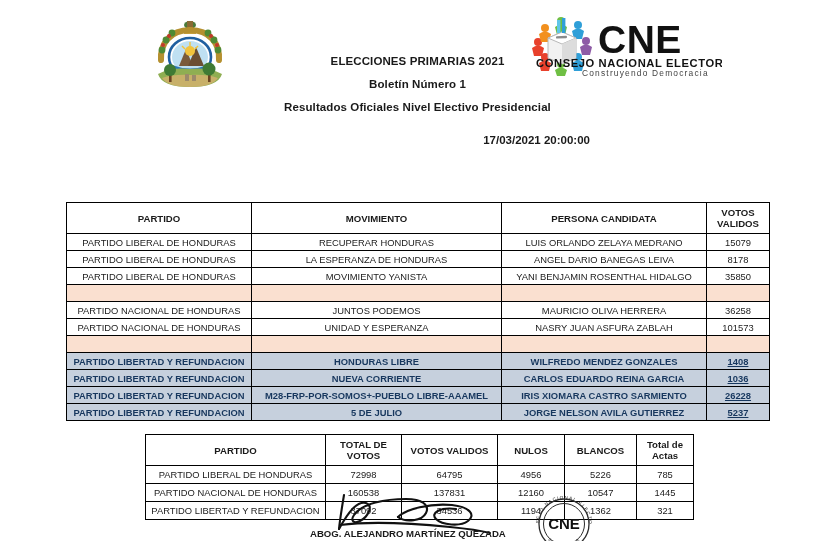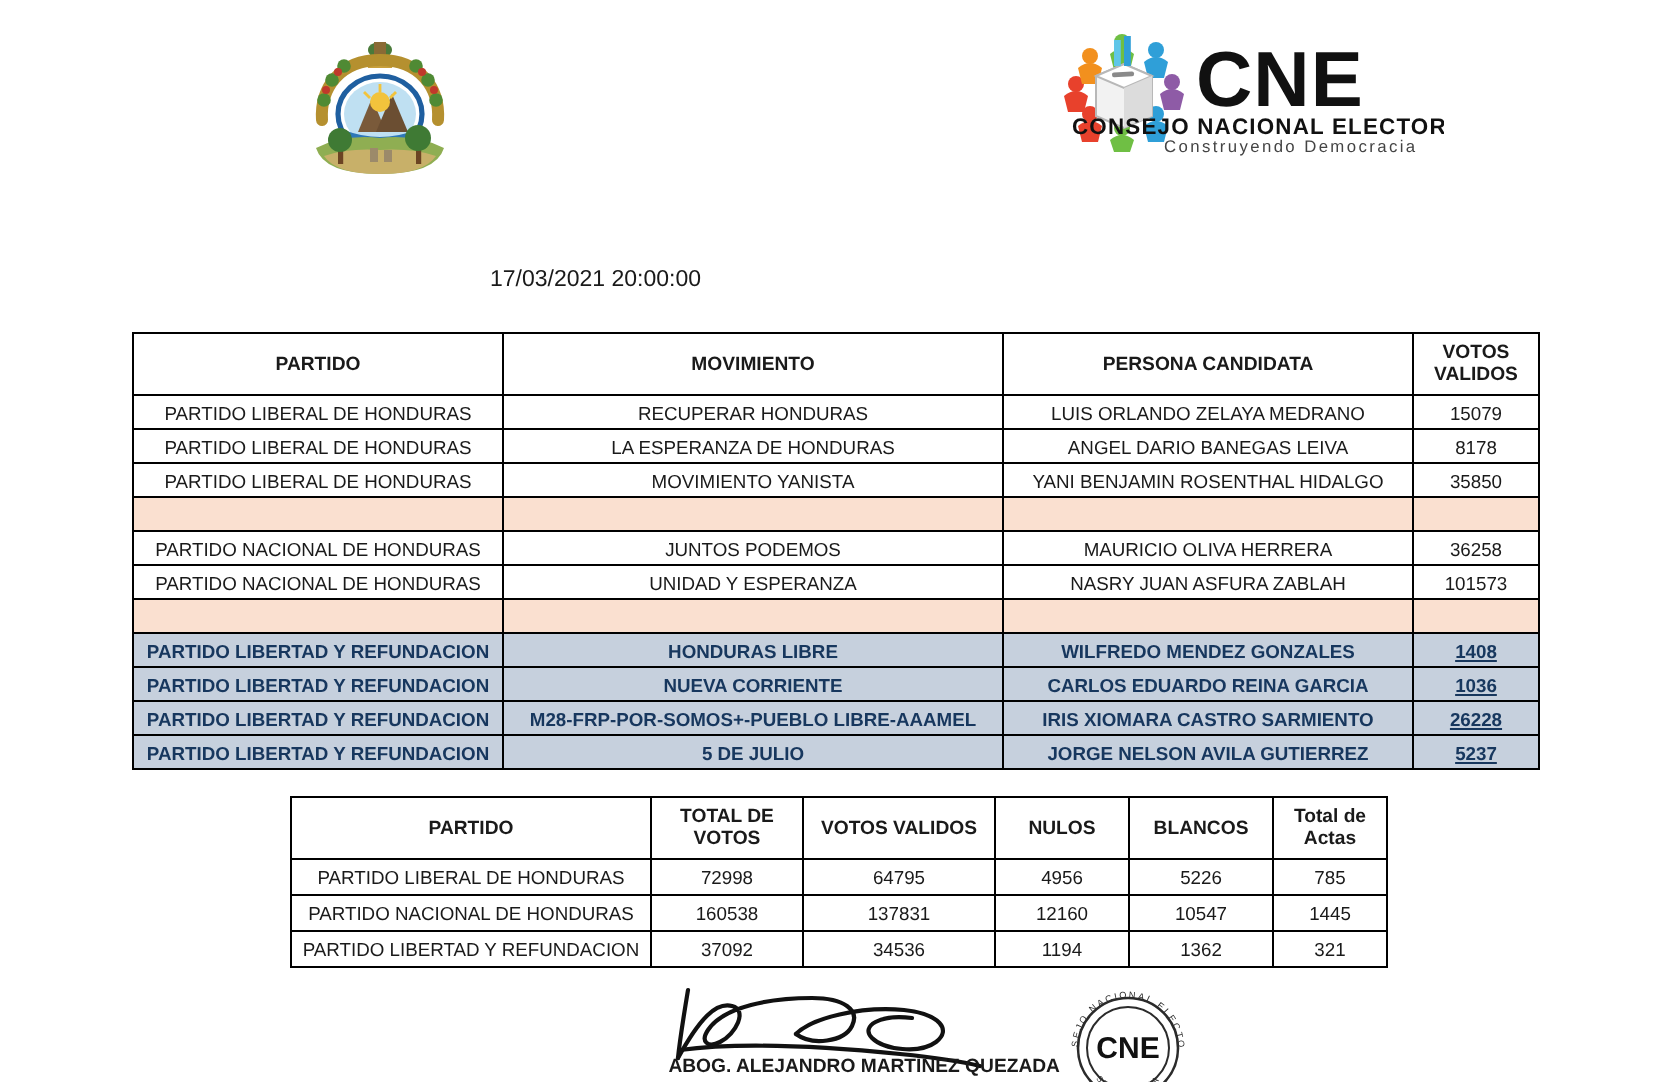--- a/index.html
+++ b/index.html
@@ -271,6 +271,11 @@
     </svg>
   </div>
 
+  <div id="title-block">
+    <div class="title-line">ELECCIONES PRIMARIAS 2021</div>
+    <div class="title-line">Boletín Número 1</div>
+    <div class="title-line">Resultados Oficiales Nivel Electivo Presidencial</div>
+  </div>
 
   <div id="doc-datetime">17/03/2021 20:00:00</div>
 </div>

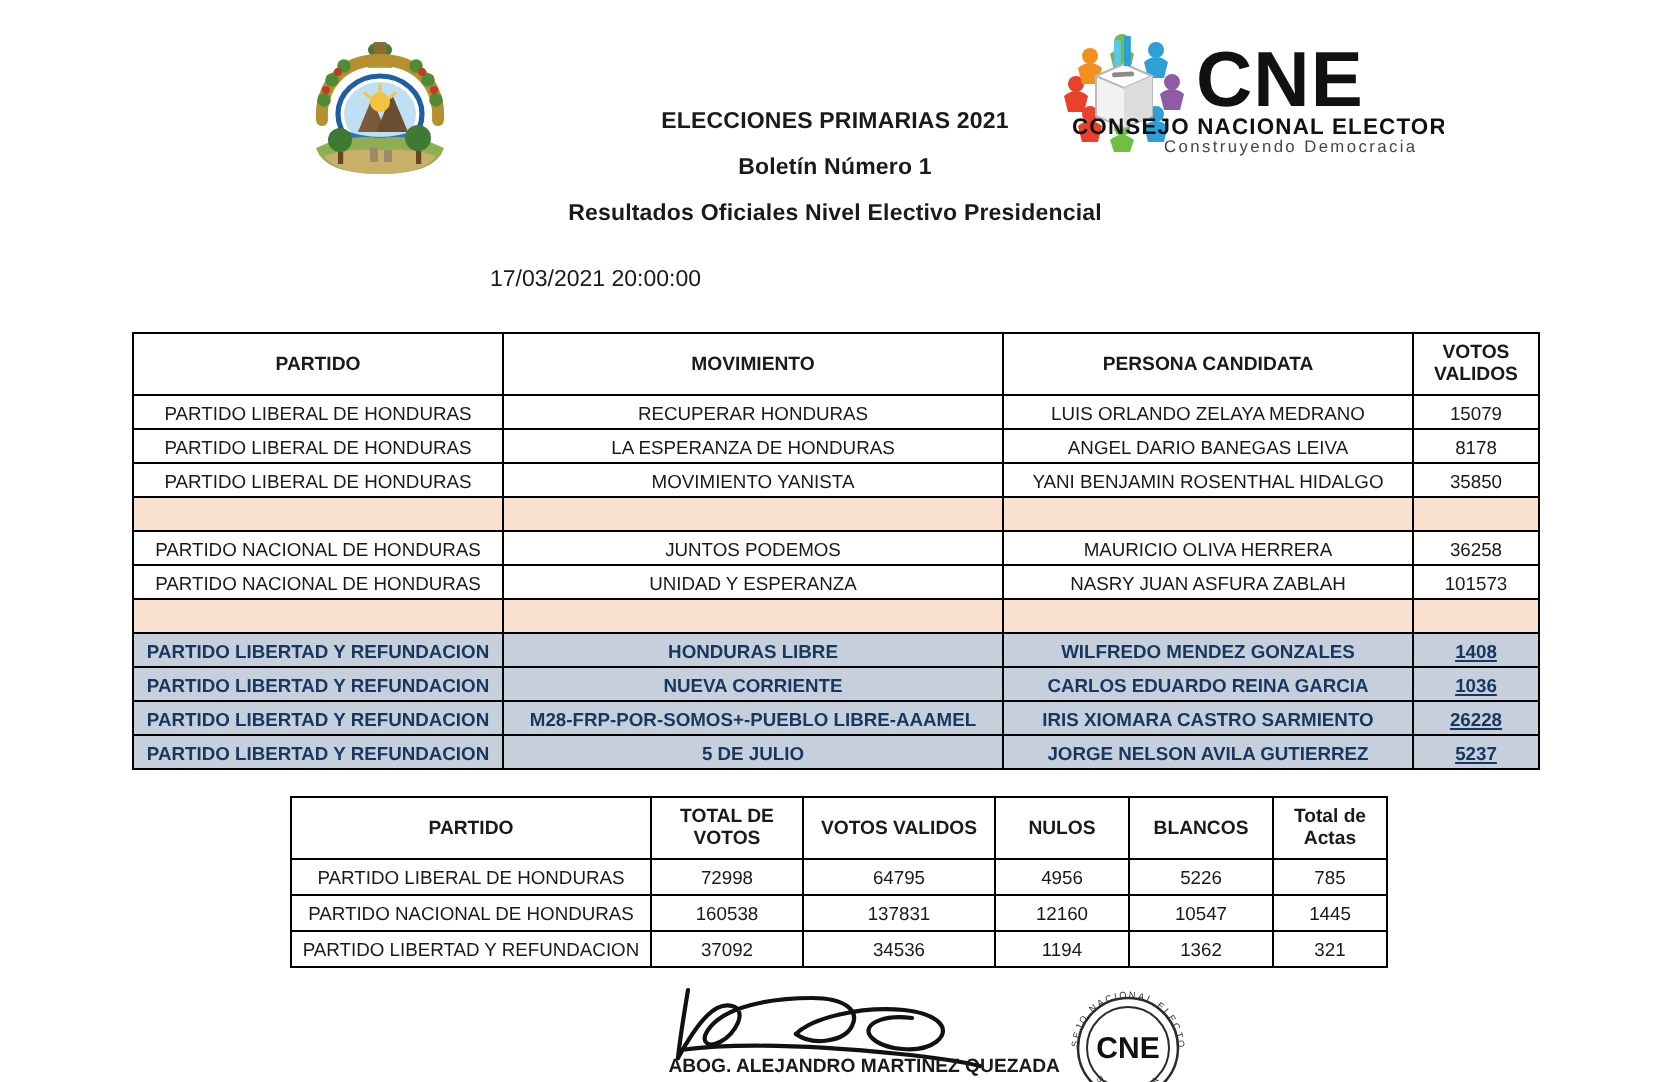--- a/index.html
+++ b/index.html
@@ -54,9 +54,9 @@
     left: 245px;
     top: 134px;
     width: 345px;
-    text-align: left;
+    text-align: right;
     font-size: 11.5px;
-    font-weight: normal;
+    font-weight: bold;
   }
 
   

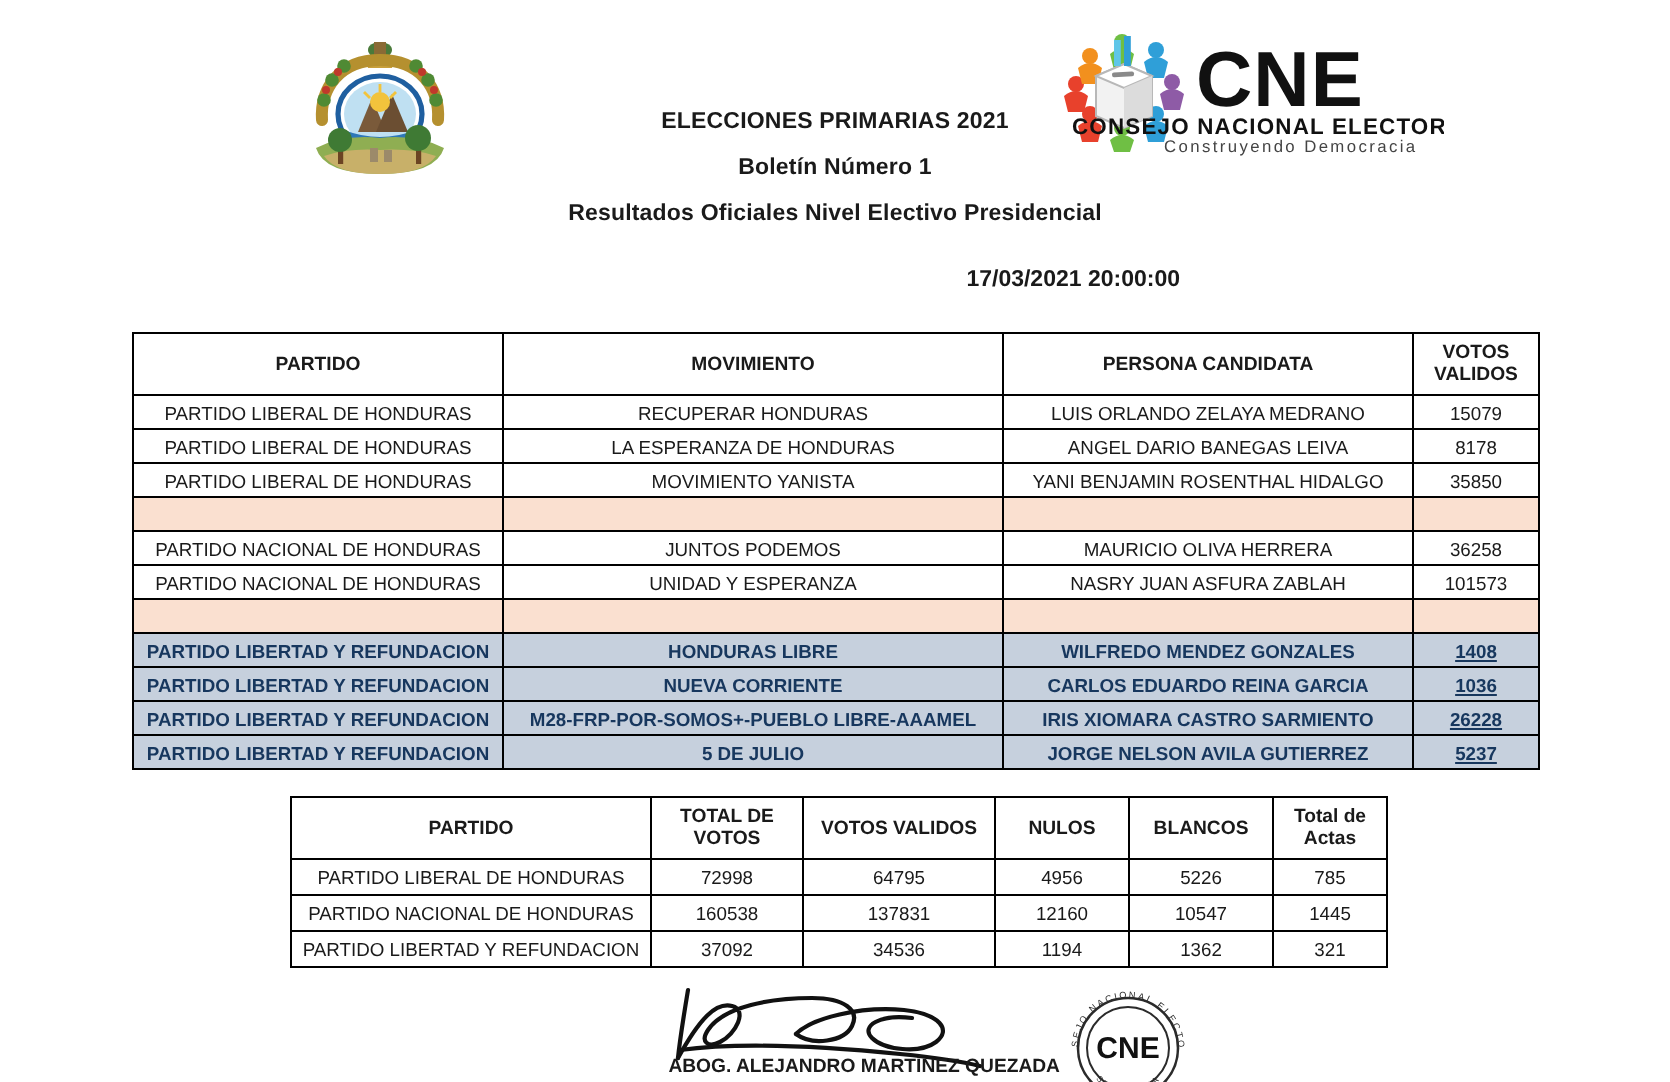--- a/index.html
+++ b/index.html
@@ -63,6 +63,7 @@
   table {
     border-collapse: collapse;
     table-layout: fixed;
+    margin-top: 36px;
   }
   #main-table {
     position: absolute;

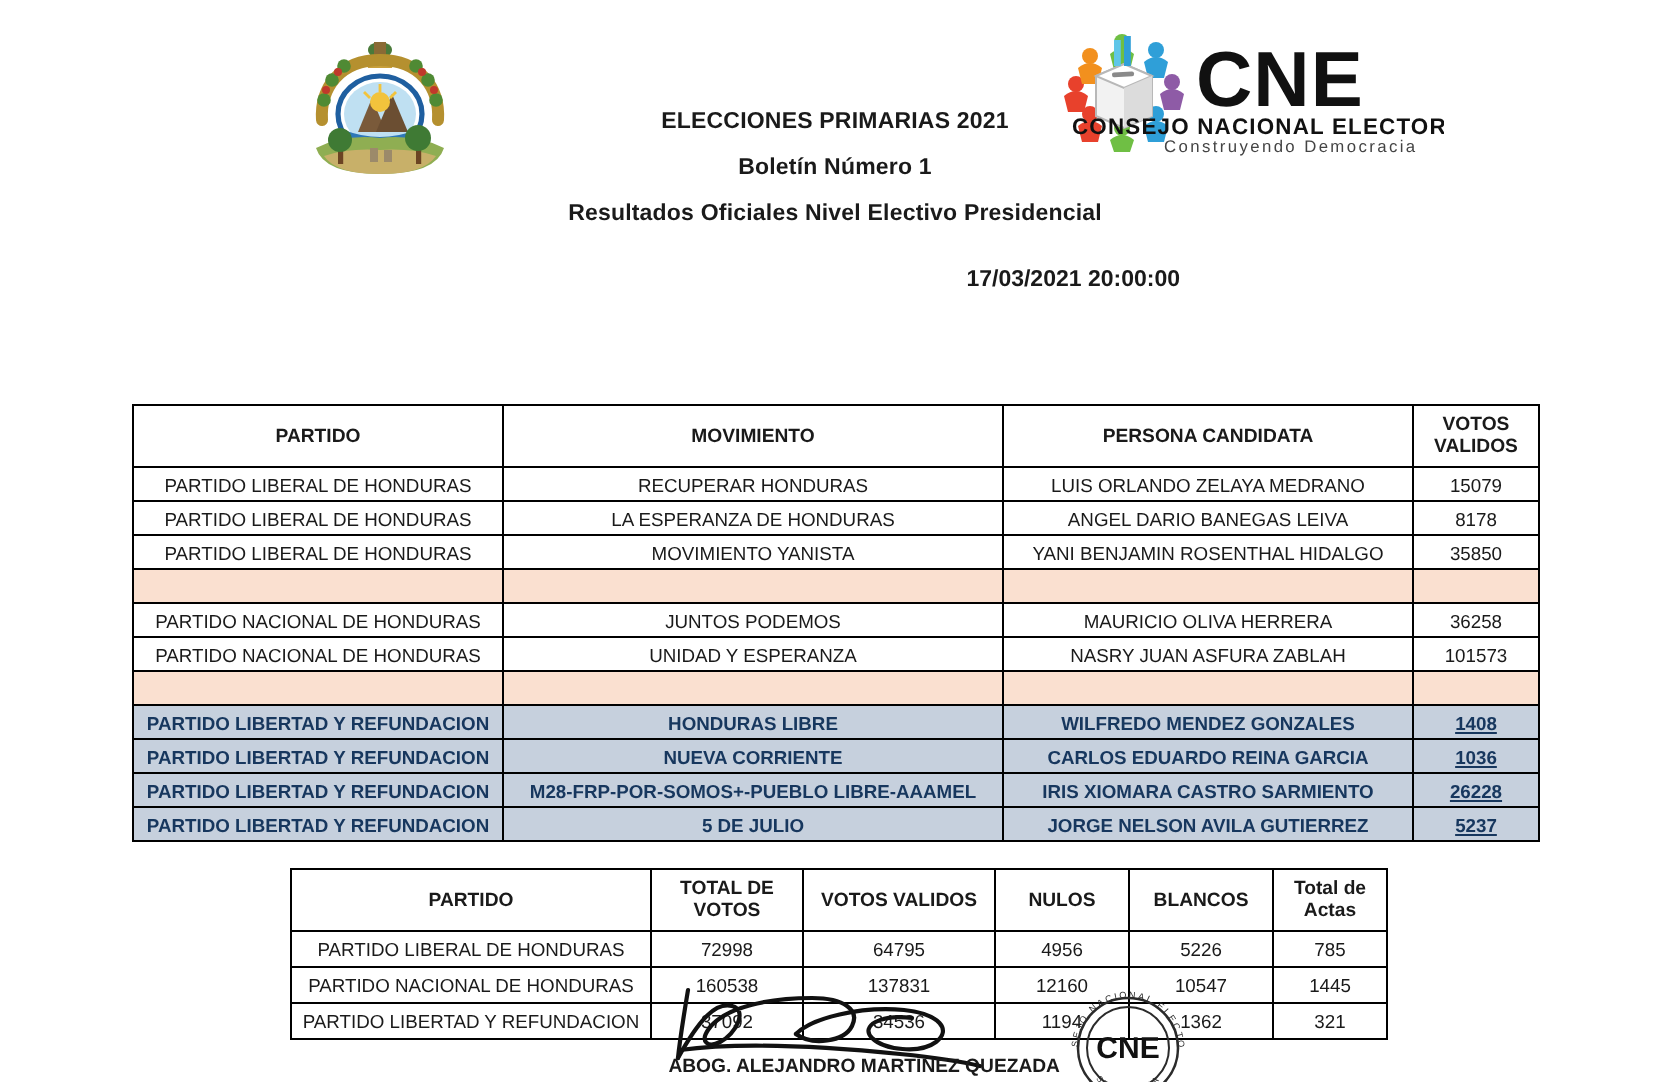--- a/index.html
+++ b/index.html
@@ -142,7 +142,7 @@
     left: 310px;
     top: 528px;
     width: 220px;
-    text-align: right;
+    text-align: left;
     font-size: 9.6px;
     font-weight: bold;
     white-space: nowrap;

